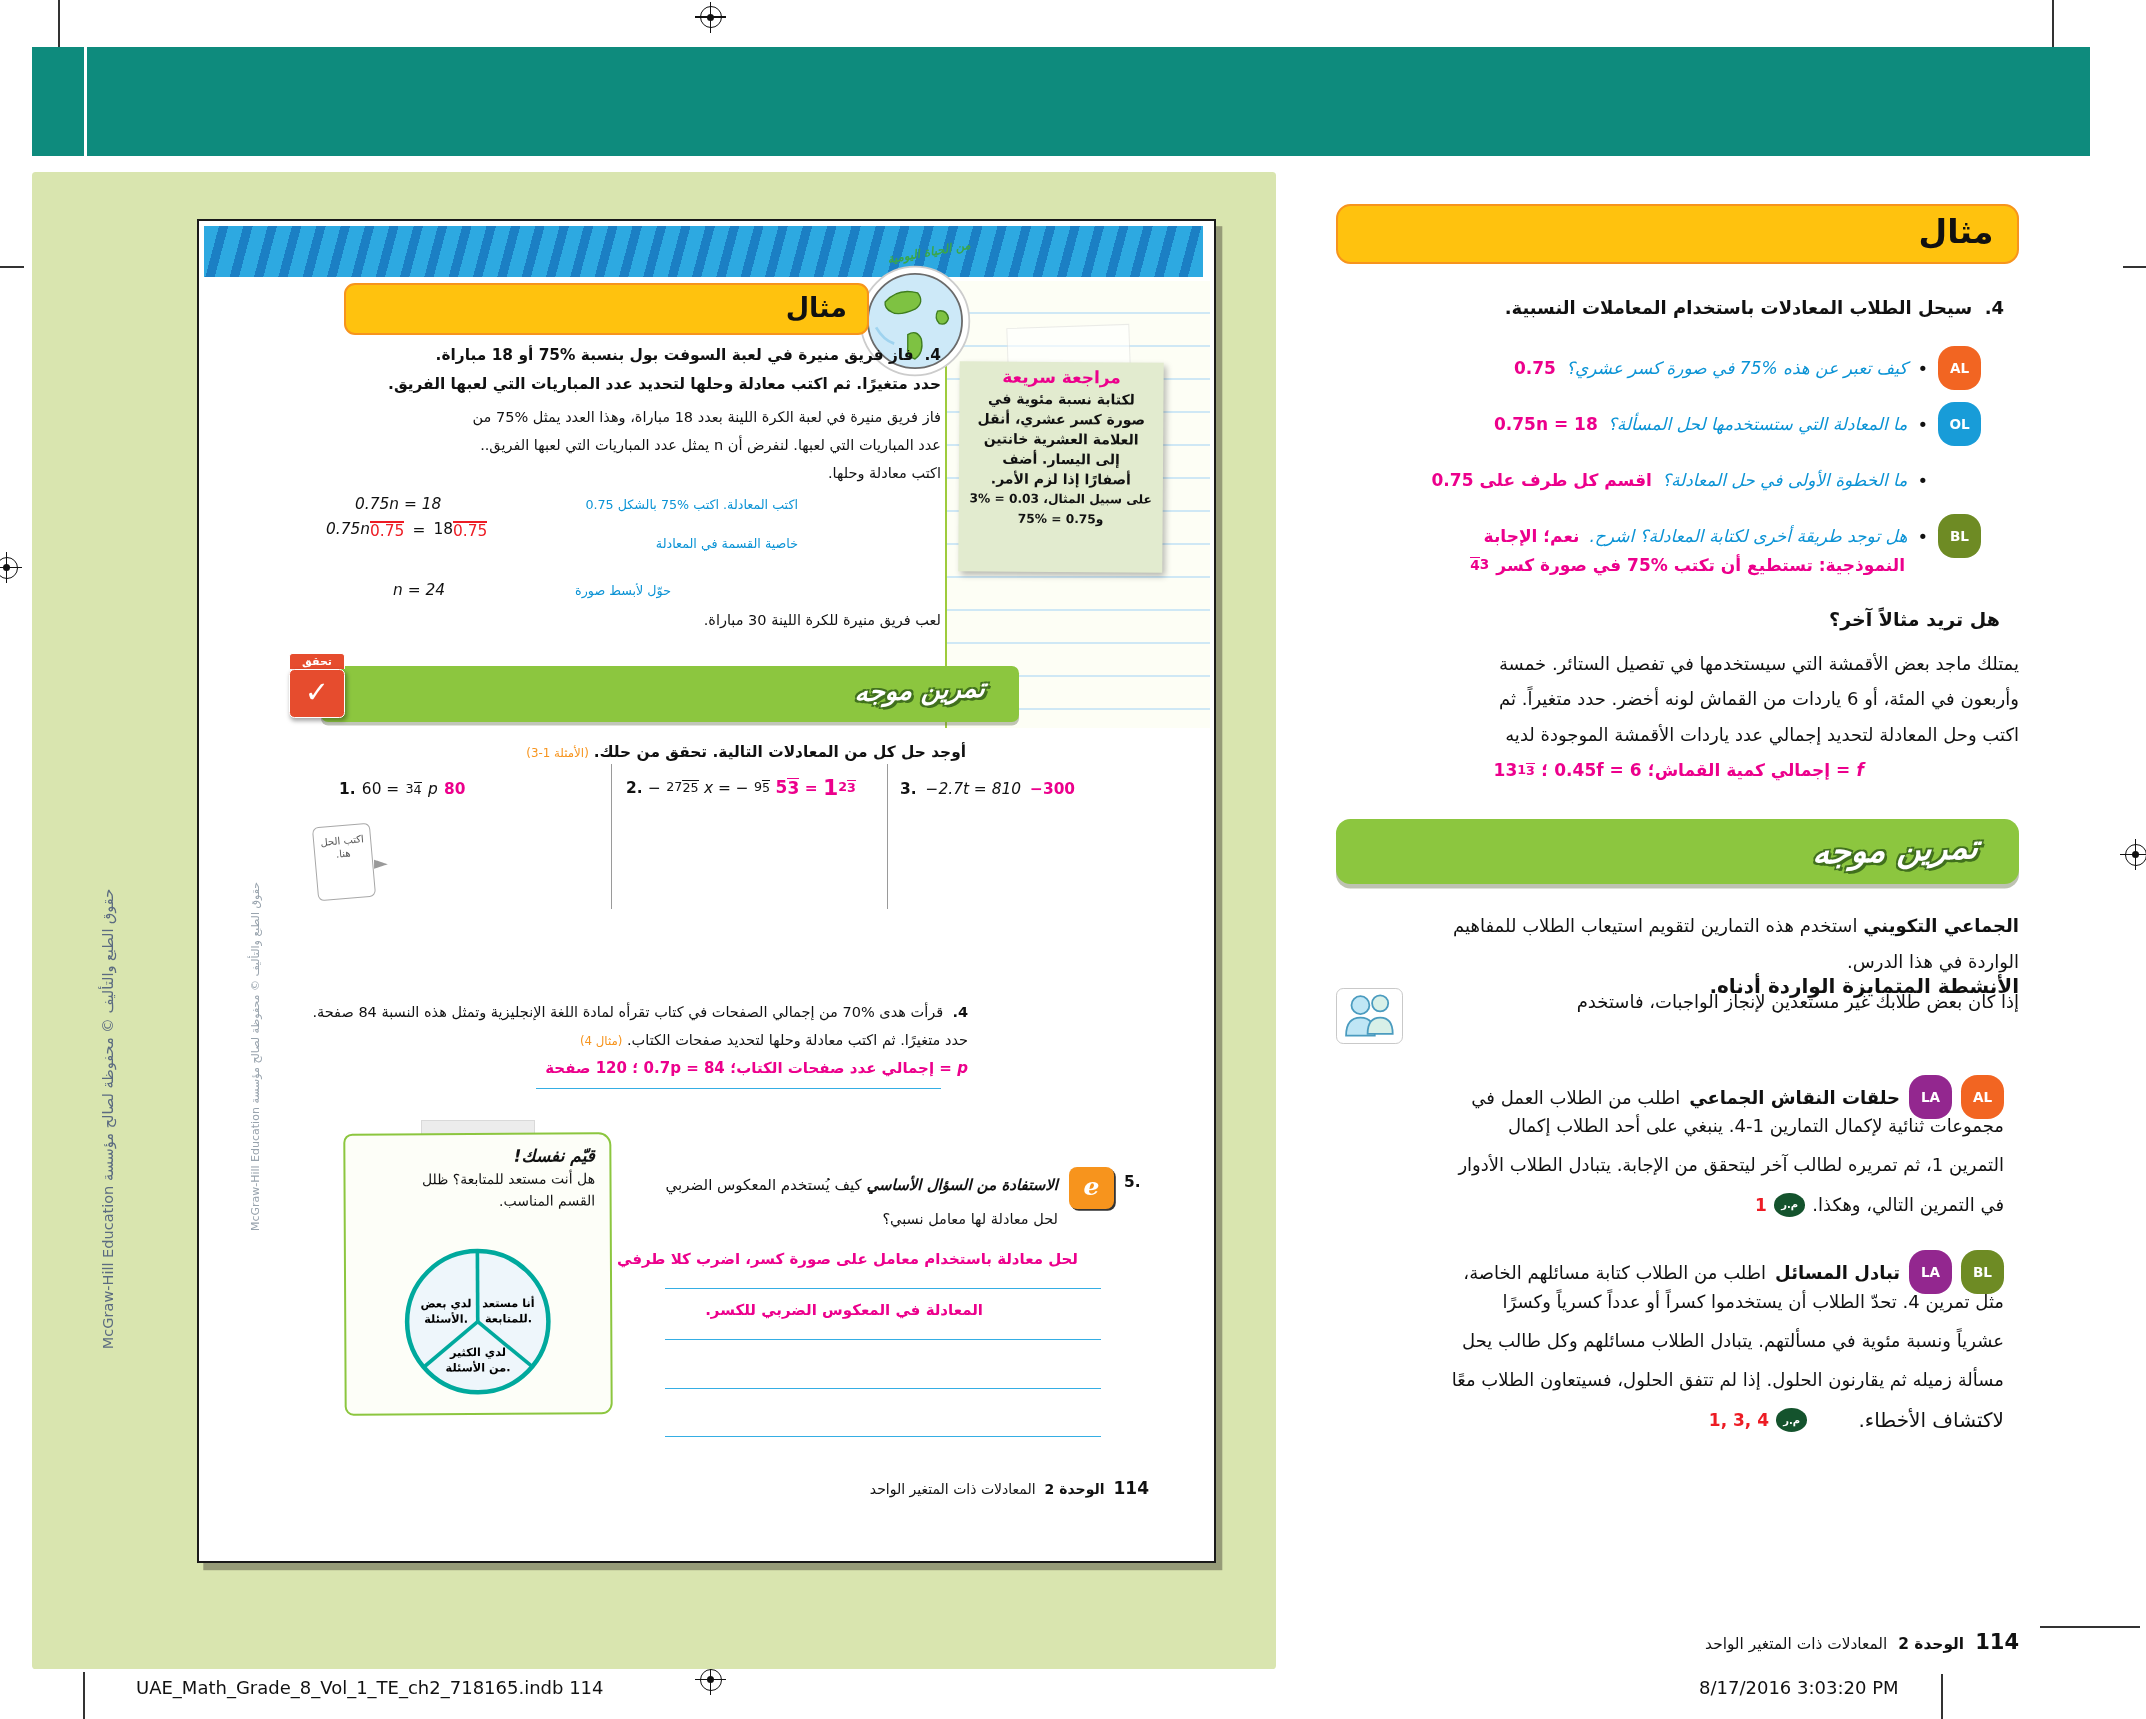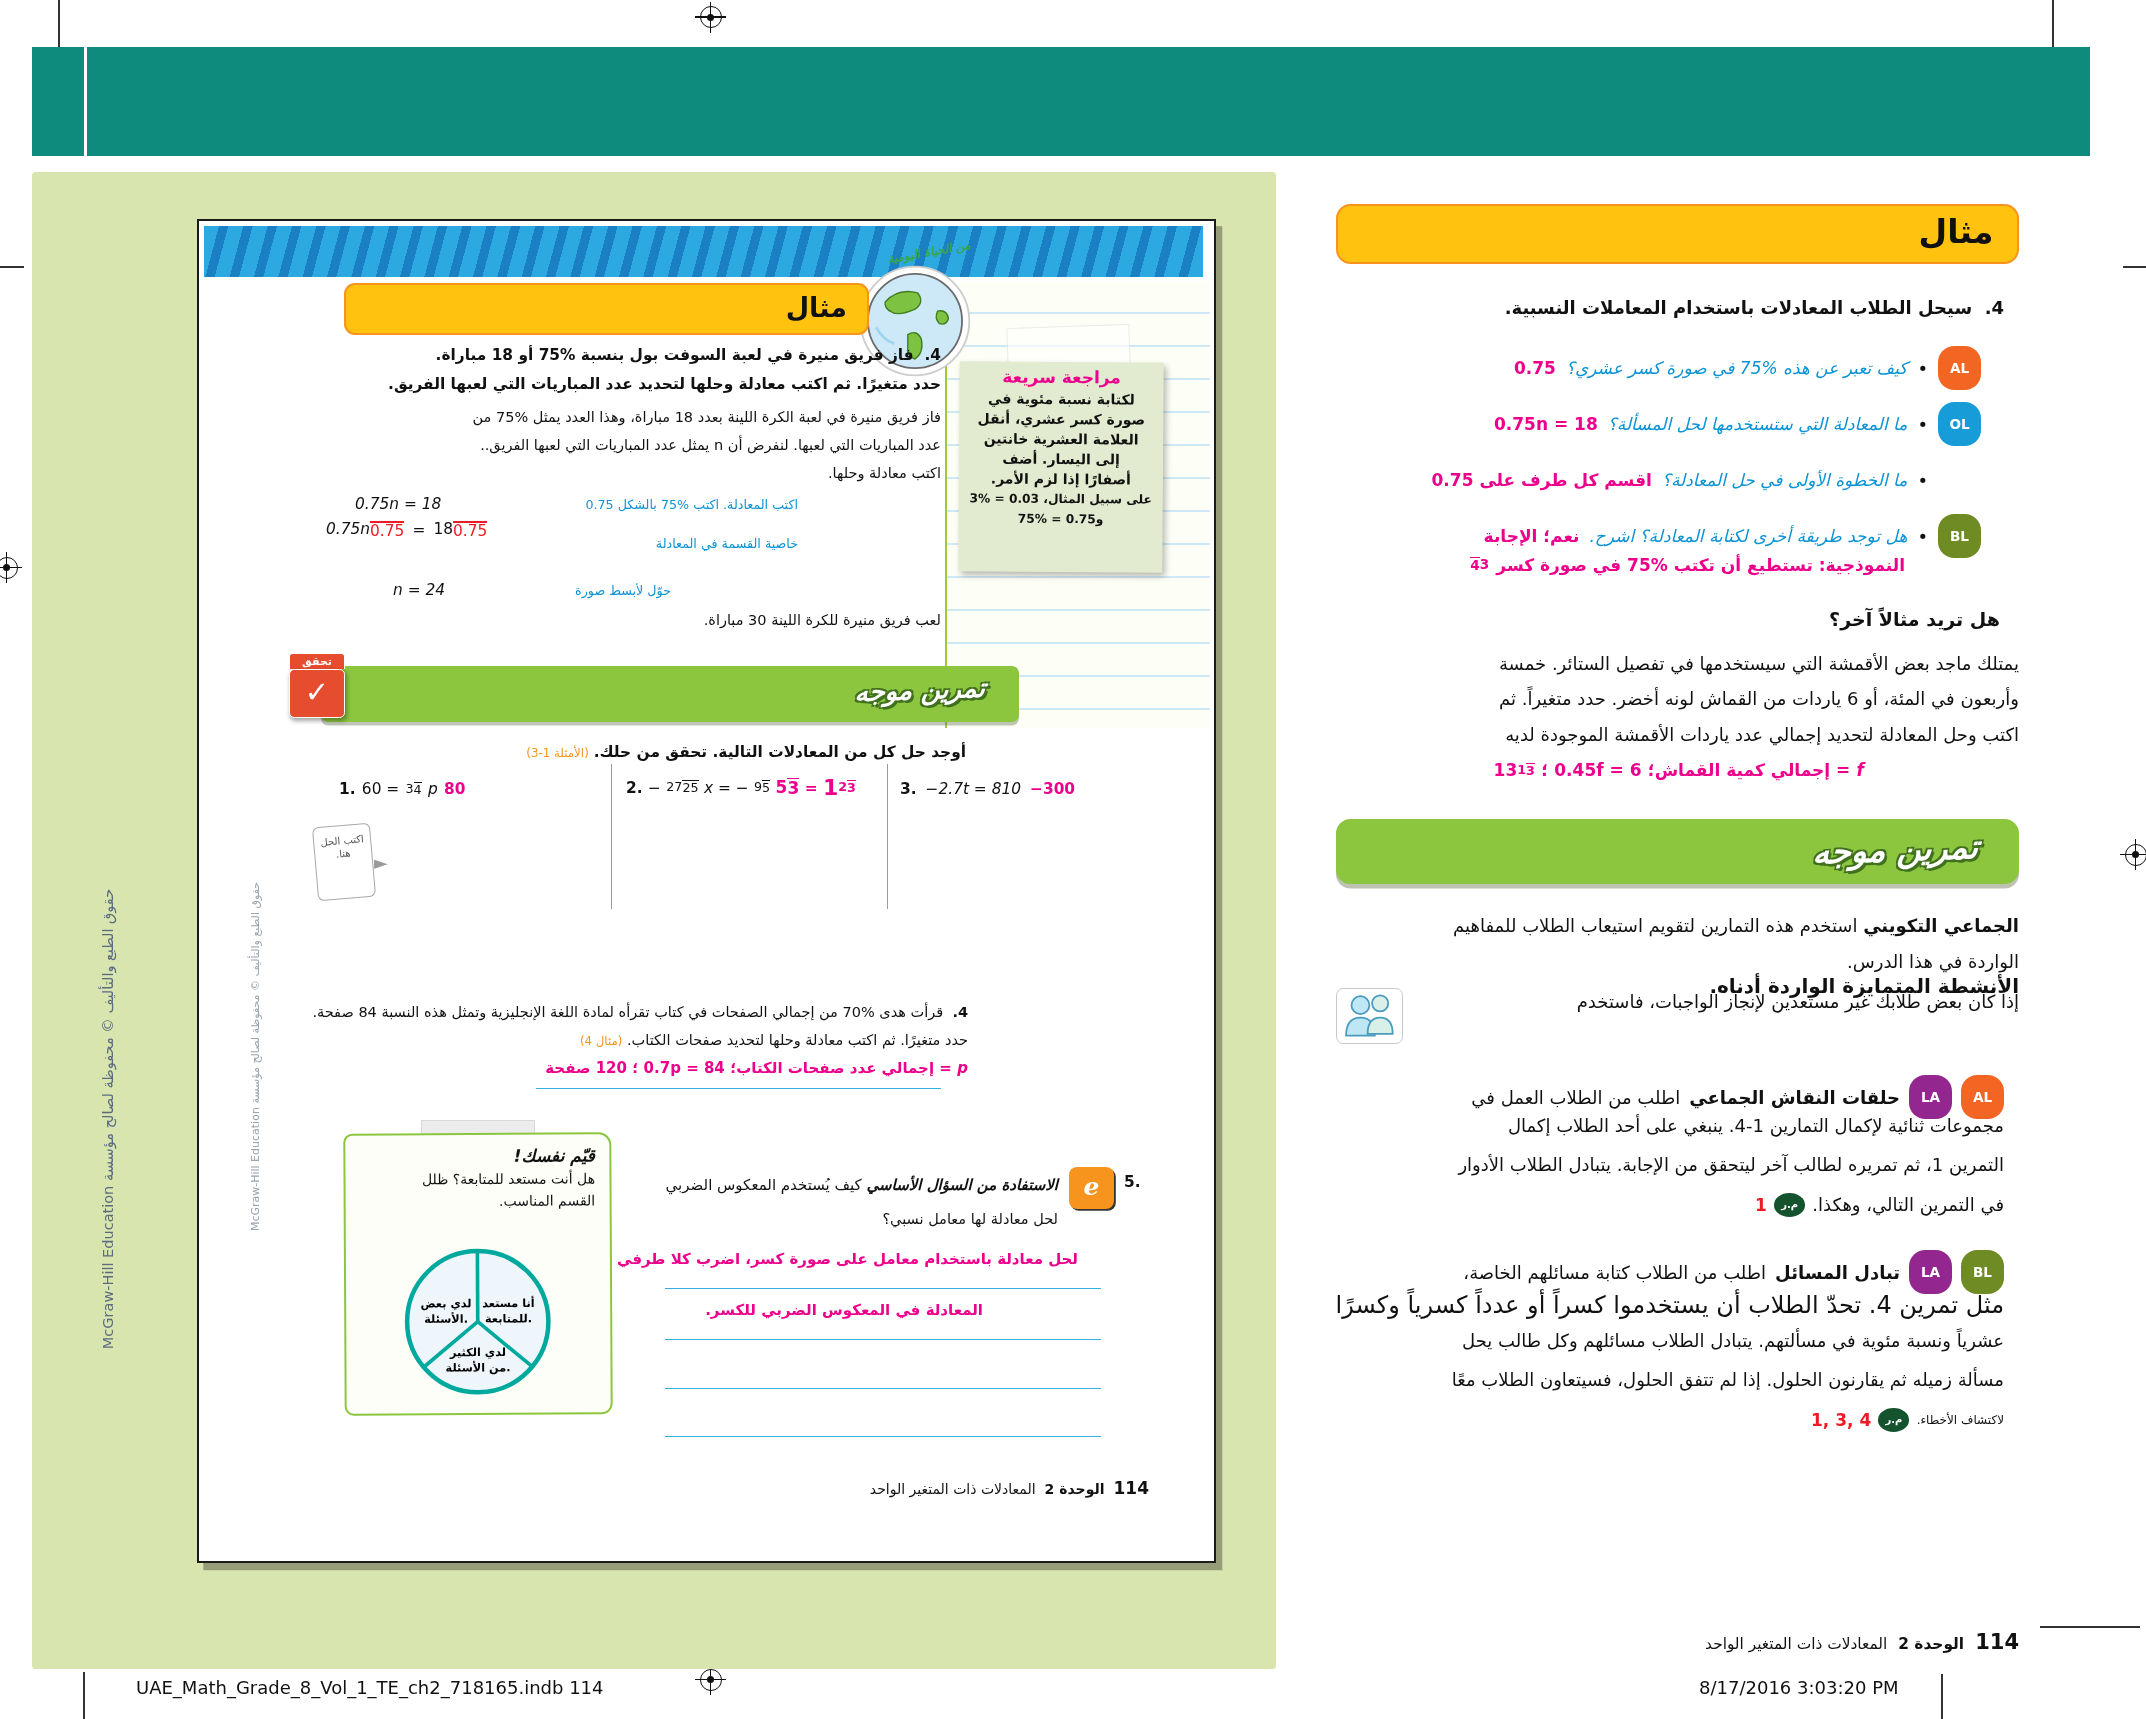--- a/index.html
+++ b/index.html
@@ -349,7 +349,7 @@
   <span class="bold" style="font-size:18px;">تبادل المسائل</span>
   <span style="font-size:18px;">اطلب من الطلاب كتابة مسائلهم الخاصة،</span>
 </div>
-<div class="abs rtl nowrap" style="right:143px;top:1291px;font-size:24px;margin-left:34px;">مثل تمرين 4. تحدّ الطلاب أن يستخدموا كسراً أو عدداً كسرياً وكسرًا</div>
+<div class="abs rtl nowrap" style="right:143px;top:1291px;font-size:18px;margin-left:34px;">مثل تمرين 4. تحدّ الطلاب أن يستخدموا كسراً أو عدداً كسرياً وكسرًا</div>
 <div class="abs rtl nowrap" style="right:143px;top:1330px;font-size:18px;">عشرياً ونسبة مئوية في مسألتهم. يتبادل الطلاب مسائلهم وكل طالب يحل</div>
 <div class="abs rtl nowrap" style="right:143px;top:1369px;font-size:18px;">مسألة زميله ثم يقارنون الحلول. إذا لم تتفق الحلول، فسيتعاون الطلاب معًا</div>
 <div class="abs flexr nowrap" style="right:143px;top:1408px;gap:7.2px;align-items:center;">

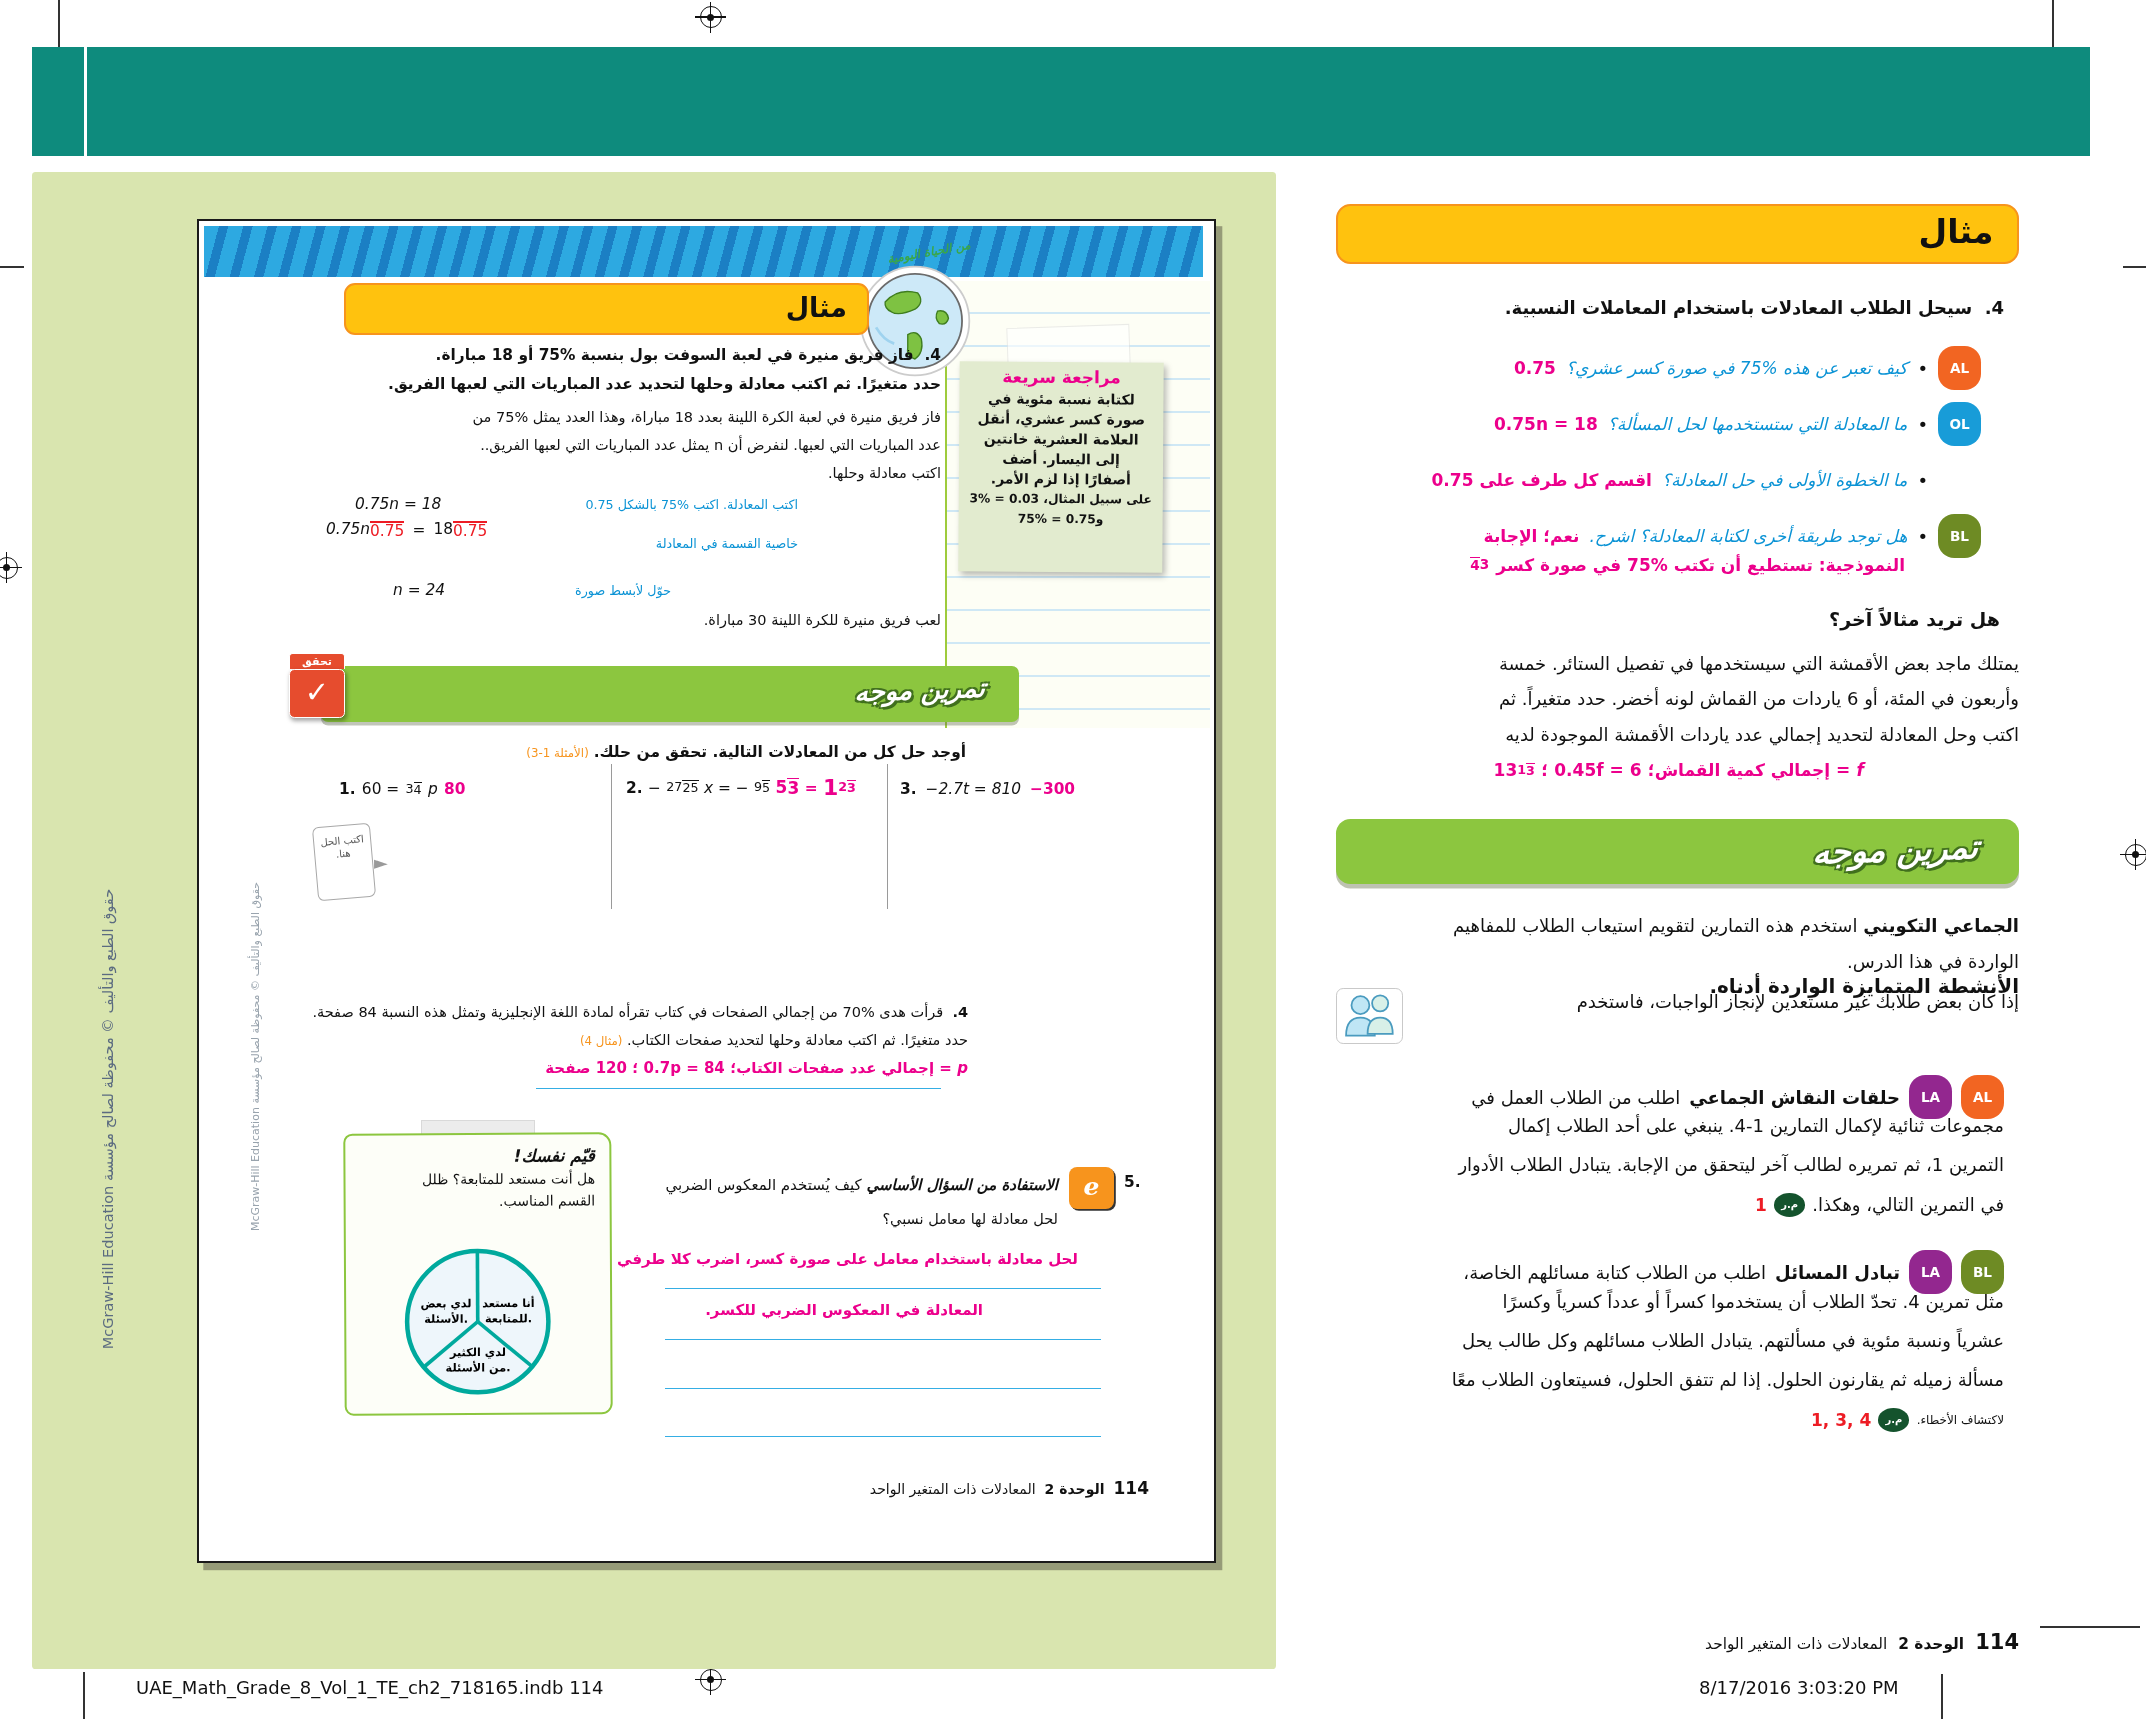--- a/index.html
+++ b/index.html
@@ -353,7 +353,7 @@
 <div class="abs rtl nowrap" style="right:143px;top:1330px;font-size:18px;">عشرياً ونسبة مئوية في مسألتهم. يتبادل الطلاب مسائلهم وكل طالب يحل</div>
 <div class="abs rtl nowrap" style="right:143px;top:1369px;font-size:18px;">مسألة زميله ثم يقارنون الحلول. إذا لم تتفق الحلول، فسيتعاون الطلاب معًا</div>
 <div class="abs flexr nowrap" style="right:143px;top:1408px;gap:7.2px;align-items:center;">
-  <span style="font-size:12px;">لاكتشاف الأخطاء.</span>
+  <span style="font-size:20px;margin-left:44px;">لاكتشاف الأخطاء.</span>
   <span class="std-pill">م.ر</span>
   <span class="red-num ltr" style="font-size:17px;">1, 3, 4</span>
 </div>

